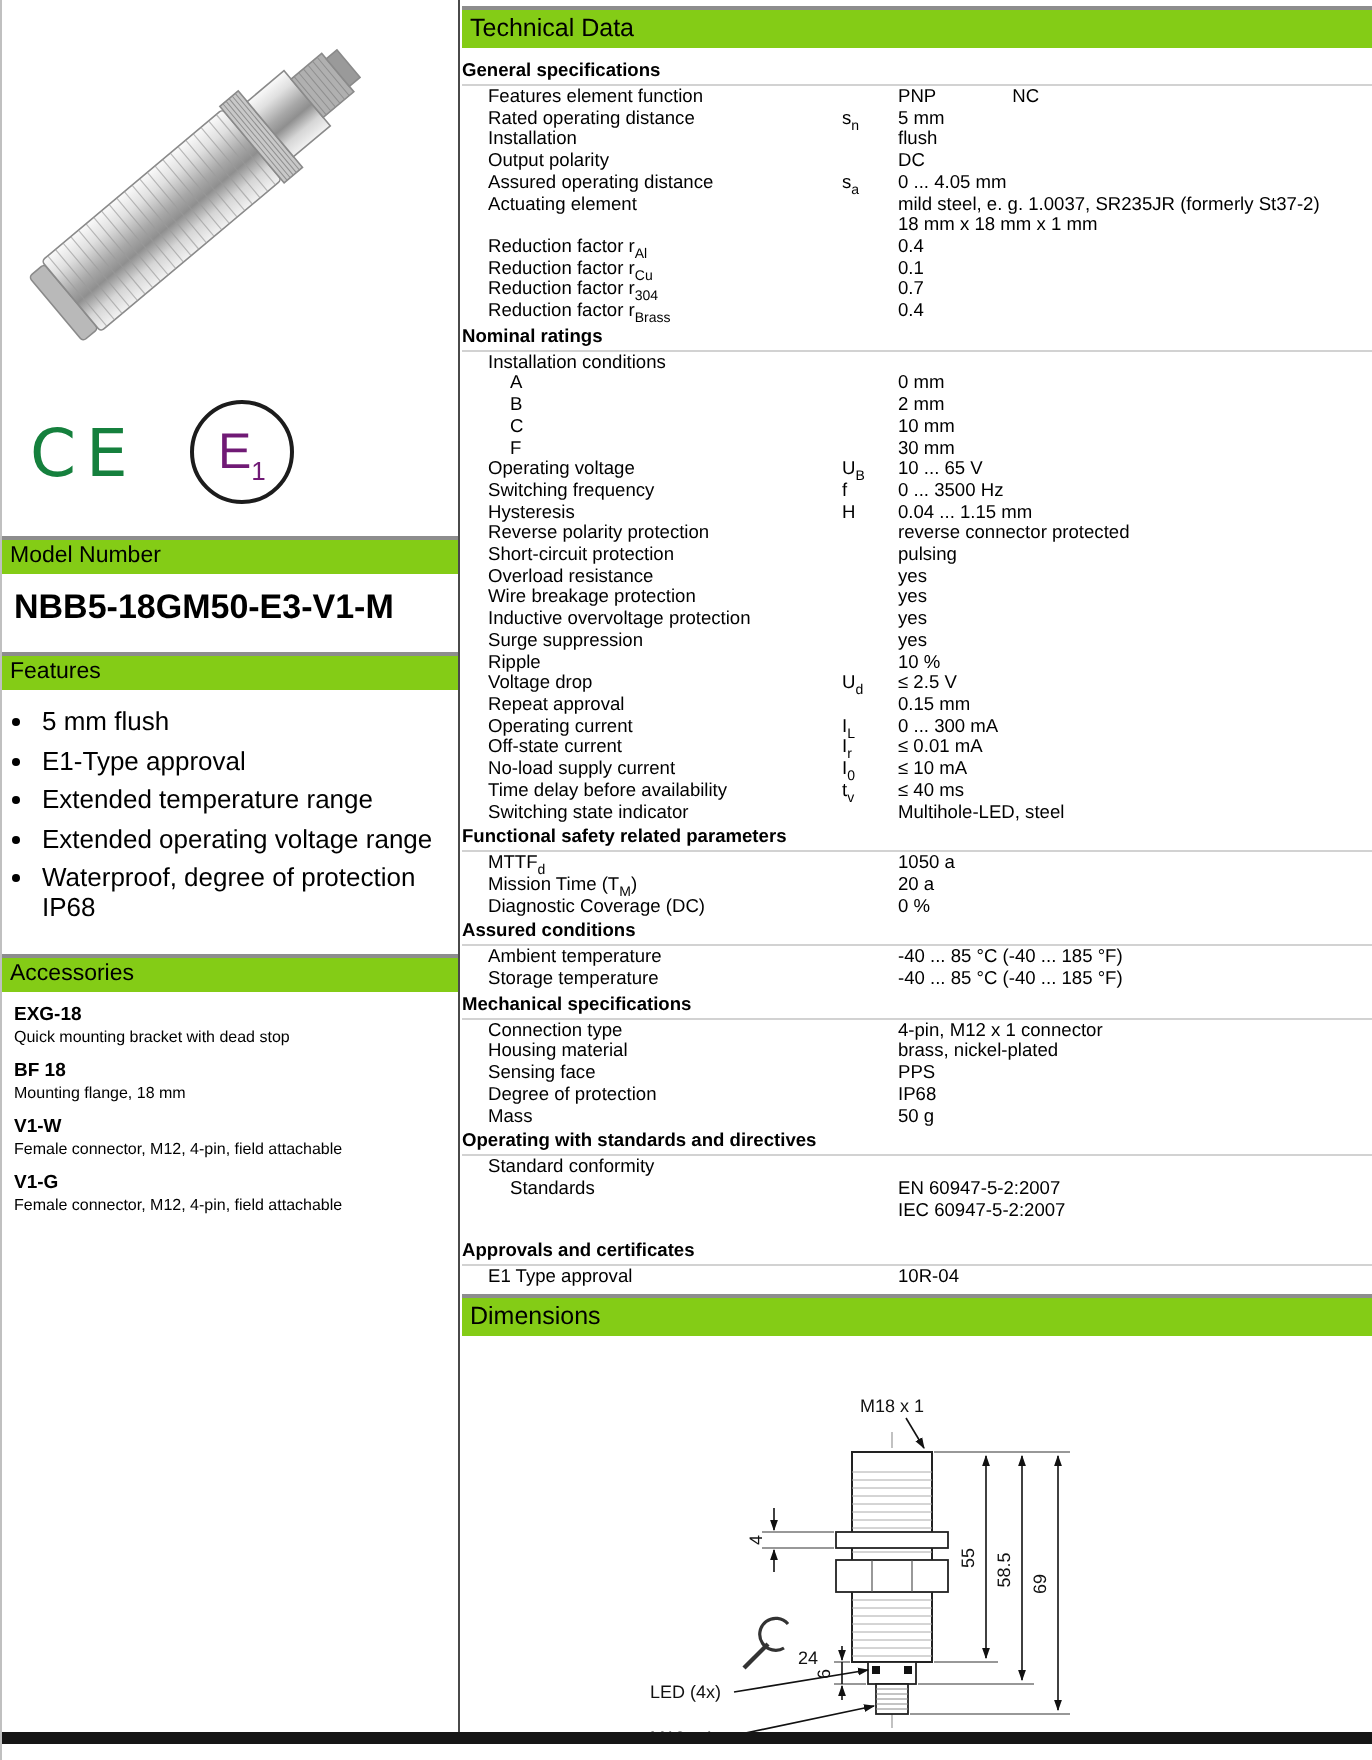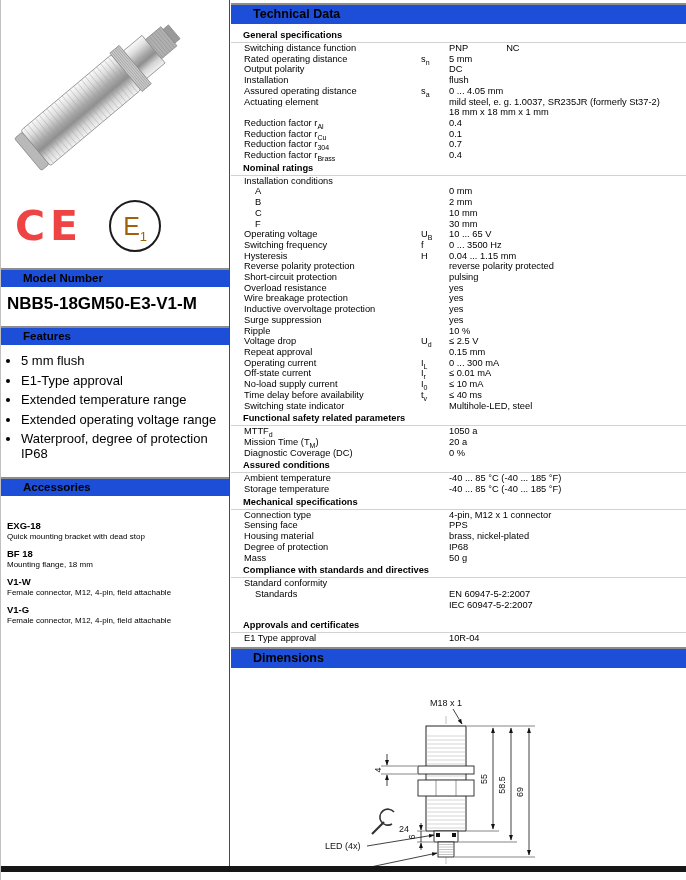--- a/index.html
+++ b/index.html
@@ -7,7 +7,7 @@
   .page{position:relative;width:686px;height:880px;background:#fff;overflow:hidden;border-left:1px solid #c0c0c0;}
   .left-col{position:absolute;left:0;top:0;width:229px;height:866px;border-right:1px solid #4a4a4a;}
   .right-col{position:absolute;left:230px;top:0;width:456px;height:866px;}
-  .bar{background:#1d4ed8;border-top:2px solid #8d8d8d;font-weight:bold;font-size:11.5px;padding:2px 22px 3px;}
+  .bar{background:#84cc16;border-top:2px solid #8d8d8d;font-weight:normal;font-size:11.5px;padding:2px 4px 3px;}
   .bar-lg{font-size:12.5px;margin-top:3px;}
   .photo{width:100%;height:188px;}
   .marks{display:flex;align-items:center;gap:26px;padding:12px 14px 16px;}

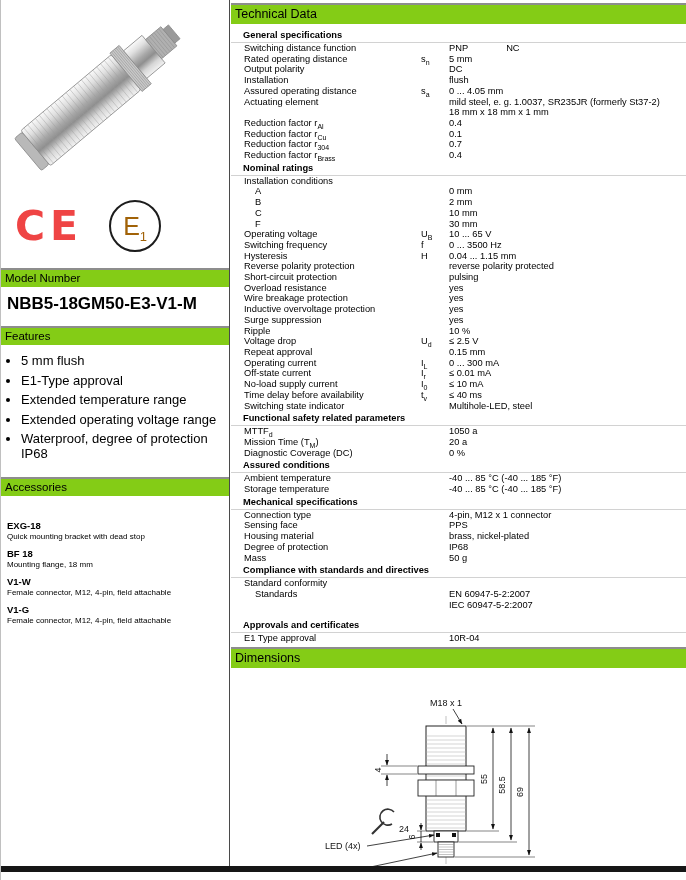--- a/index.html
+++ b/index.html
@@ -21,7 +21,7 @@
   .acc-name{font-weight:bold;font-size:9.5px;}
   .acc-desc{font-size:8px;margin:1px 0 7px;}
   #tech-table{padding-top:4px;font-size:9.3px;}
-  .sec-head{font-weight:bold;font-size:9.3px;line-height:11px;padding:1px 0 1px 12px;margin-top:1px;border-bottom:1px solid #d2d2d2;}
+  .sec-head{font-weight:bold;font-size:9.3px;line-height:11px;padding:1px 0 1px 0;margin-top:1px;border-bottom:1px solid #d2d2d2;}
   .sec-head.gap{margin-top:9px;}
   .spec-row{display:flex;line-height:10.7px;}
   .spec-label{flex:1;padding-left:13px;}

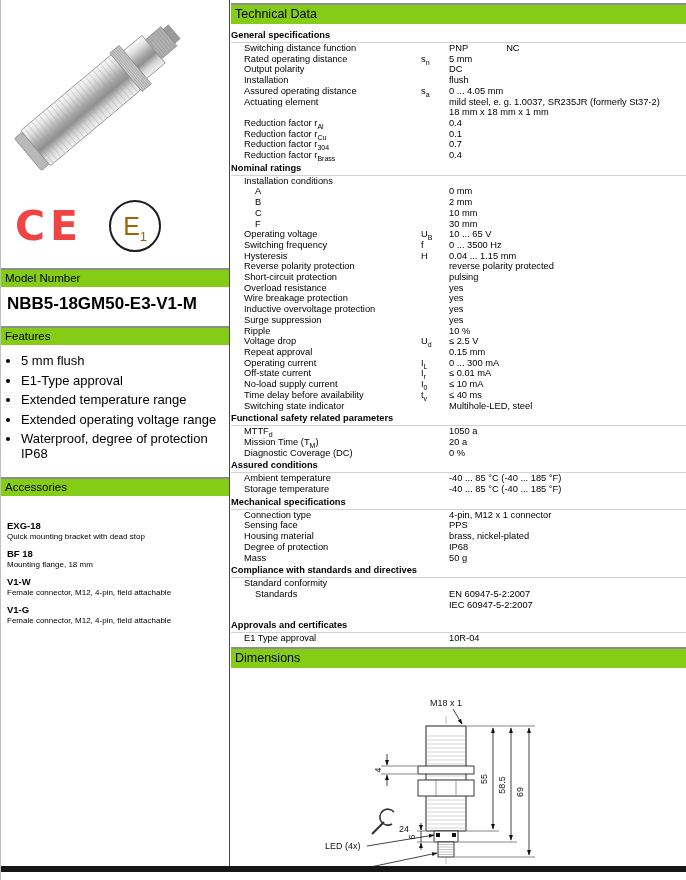--- a/index.html
+++ b/index.html
@@ -104,7 +104,7 @@
     <div id="tech-table">
         <div class="sec-head">General specifications</div>
         <div class="spec-row">
-          <div class="spec-label">Switching distance function</div>
+          <div class="spec-label">Features element function</div>
           <div class="spec-sym"></div>
           <div class="spec-val">
             <div>PNP<span class="val2">NC</span></div>

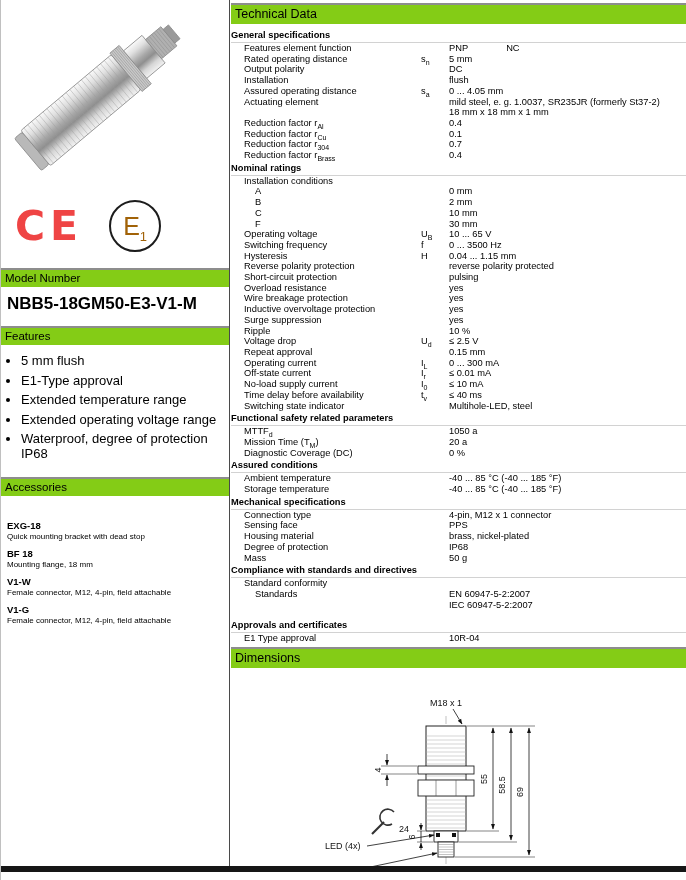--- a/index.html
+++ b/index.html
@@ -118,17 +118,17 @@
           </div>
         </div>
         <div class="spec-row">
+          <div class="spec-label">Installation</div>
+          <div class="spec-sym"></div>
+          <div class="spec-val">
+            <div>flush</div>
+          </div>
+        </div>
+        <div class="spec-row">
           <div class="spec-label">Output polarity</div>
           <div class="spec-sym"></div>
           <div class="spec-val">
             <div>DC</div>
-          </div>
-        </div>
-        <div class="spec-row">
-          <div class="spec-label">Installation</div>
-          <div class="spec-sym"></div>
-          <div class="spec-val">
-            <div>flush</div>
           </div>
         </div>
         <div class="spec-row">

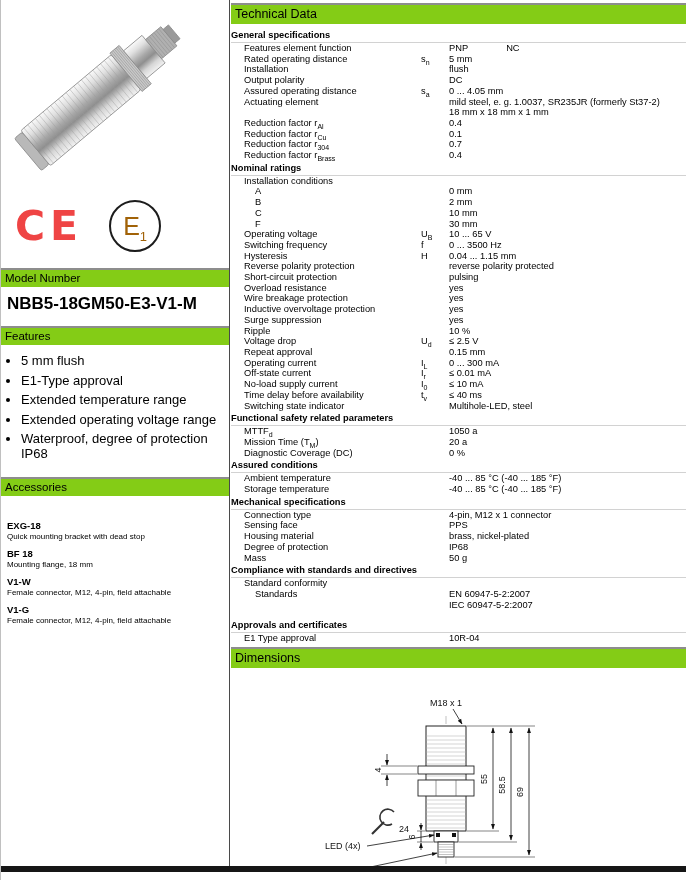--- a/index.html
+++ b/index.html
@@ -11,7 +11,7 @@
   .bar-lg{font-size:12.5px;margin-top:3px;}
   .photo{width:100%;height:188px;}
   .marks{display:flex;align-items:center;gap:26px;padding:12px 14px 16px;}
-  .ce{font-size:41px;letter-spacing:5px;color:#ef4444;font-family:"DejaVu Sans",sans-serif;font-weight:bold;}
+  .ce{font-size:33px;letter-spacing:5px;color:#15803d;font-family:"DejaVu Sans",sans-serif;}
   .e1{width:52px;height:52px;border:2.5px solid #1c1c1c;border-radius:50%;display:flex;align-items:center;justify-content:center;font-size:25px;color:#a16207;}
   .e1 sub{font-size:13px;}
   .model-number{font-weight:bold;font-size:17px;padding:7px 6px 12px;}

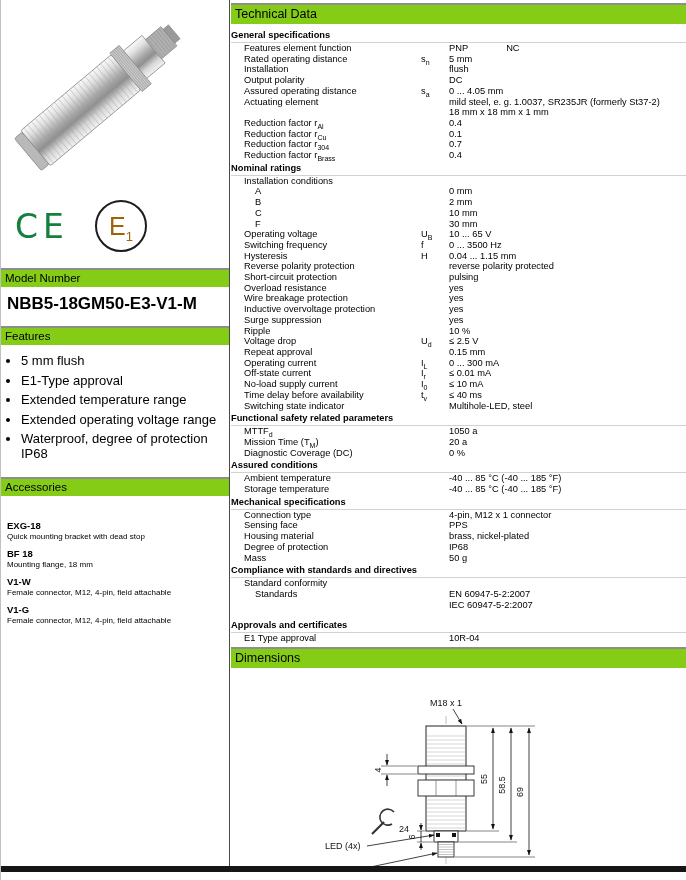--- a/index.html
+++ b/index.html
@@ -12,7 +12,7 @@
   .photo{width:100%;height:188px;}
   .marks{display:flex;align-items:center;gap:26px;padding:12px 14px 16px;}
   .ce{font-size:33px;letter-spacing:5px;color:#15803d;font-family:"DejaVu Sans",sans-serif;}
-  .e1{width:52px;height:52px;border:2.5px solid #1c1c1c;border-radius:50%;display:flex;align-items:center;justify-content:center;font-size:25px;color:#a16207;}
+  .e1{width:52px;height:52px;border:2.5px solid #1c1c1c;border-radius:50%;display:flex;align-items:center;justify-content:center;font-size:25px;color:#701a75;}
   .e1 sub{font-size:13px;}
   .model-number{font-weight:bold;font-size:17px;padding:7px 6px 12px;}
   .features{list-style:disc;margin:8px 0 16px;padding:0 6px 0 20px;font-weight:normal;font-size:13px;}

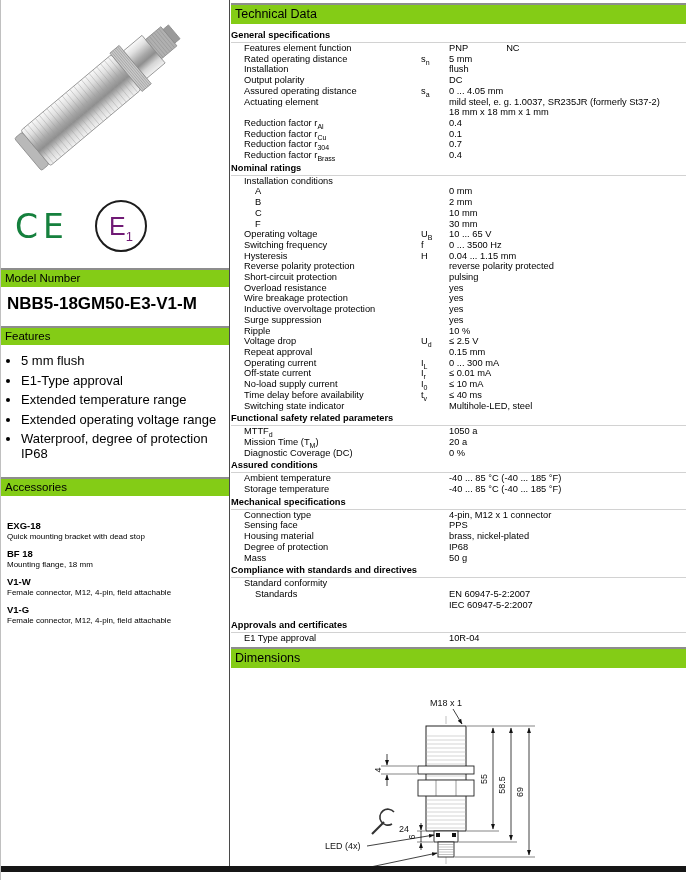--- a/index.html
+++ b/index.html
@@ -233,7 +233,7 @@
           <div class="spec-label">Reverse polarity protection</div>
           <div class="spec-sym"></div>
           <div class="spec-val">
-            <div>reverse polarity protected</div>
+            <div>reverse connector protected</div>
           </div>
         </div>
         <div class="spec-row">

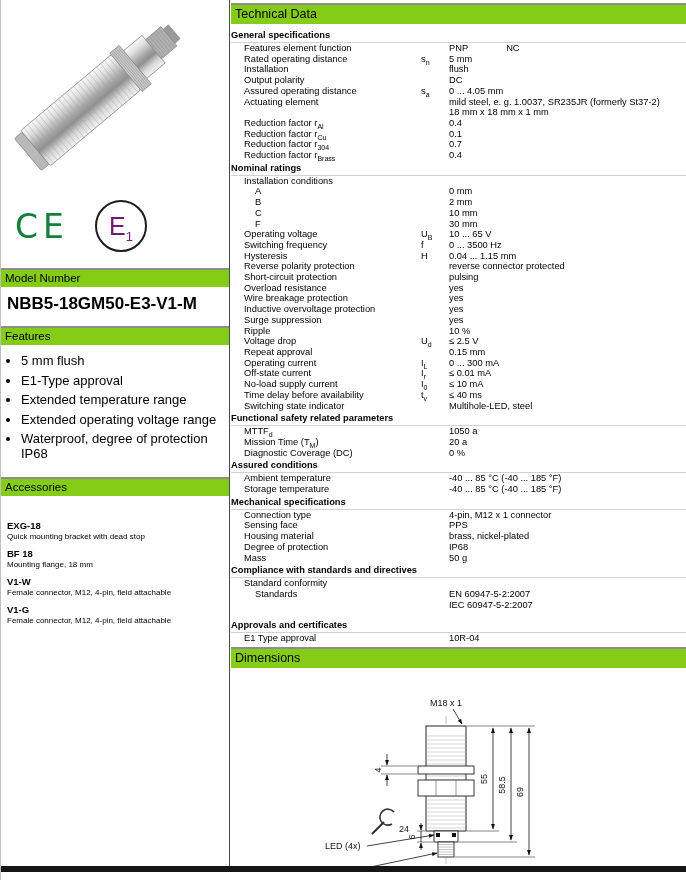--- a/index.html
+++ b/index.html
@@ -17,7 +17,7 @@
   .model-number{font-weight:bold;font-size:17px;padding:7px 6px 12px;}
   .features{list-style:disc;margin:8px 0 16px;padding:0 6px 0 20px;font-weight:normal;font-size:13px;}
   .features li{margin-bottom:4.5px;}
-  .acc{padding:24px 6px 0;}
+  .acc{padding:6px 6px 0;}
   .acc-name{font-weight:bold;font-size:9.5px;}
   .acc-desc{font-size:8px;margin:1px 0 7px;}
   #tech-table{padding-top:4px;font-size:9.3px;}

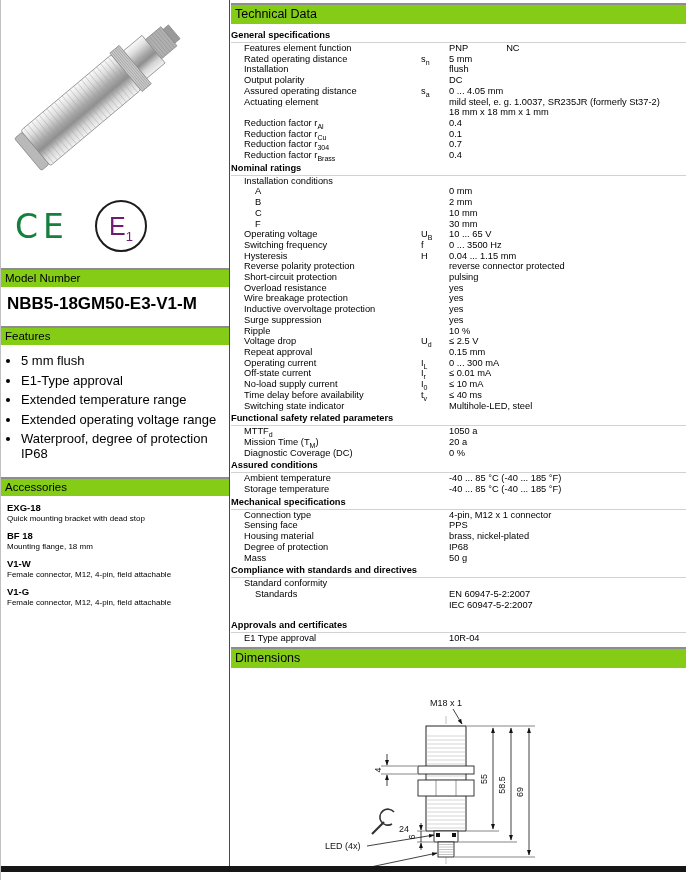--- a/index.html
+++ b/index.html
@@ -373,17 +373,17 @@
           </div>
         </div>
         <div class="spec-row">
+          <div class="spec-label">Housing material</div>
+          <div class="spec-sym"></div>
+          <div class="spec-val">
+            <div>brass, nickel-plated</div>
+          </div>
+        </div>
+        <div class="spec-row">
           <div class="spec-label">Sensing face</div>
           <div class="spec-sym"></div>
           <div class="spec-val">
             <div>PPS</div>
-          </div>
-        </div>
-        <div class="spec-row">
-          <div class="spec-label">Housing material</div>
-          <div class="spec-sym"></div>
-          <div class="spec-val">
-            <div>brass, nickel-plated</div>
           </div>
         </div>
         <div class="spec-row">

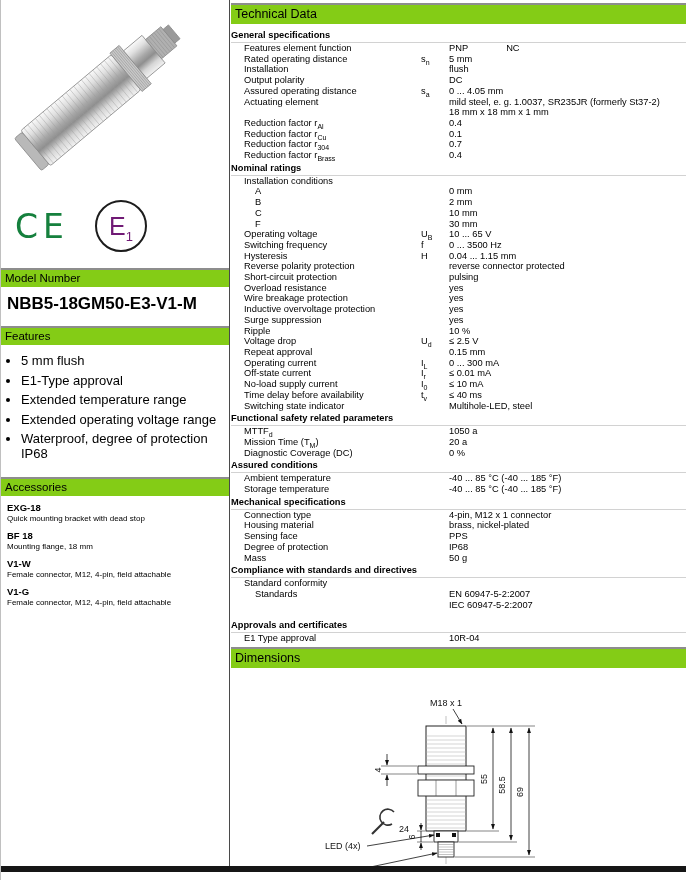--- a/index.html
+++ b/index.html
@@ -400,7 +400,7 @@
             <div>50 g</div>
           </div>
         </div>
-        <div class="sec-head">Compliance with standards and directives</div>
+        <div class="sec-head">Operating with standards and directives</div>
         <div class="spec-row">
           <div class="spec-label">Standard conformity</div>
           <div class="spec-sym"></div>

